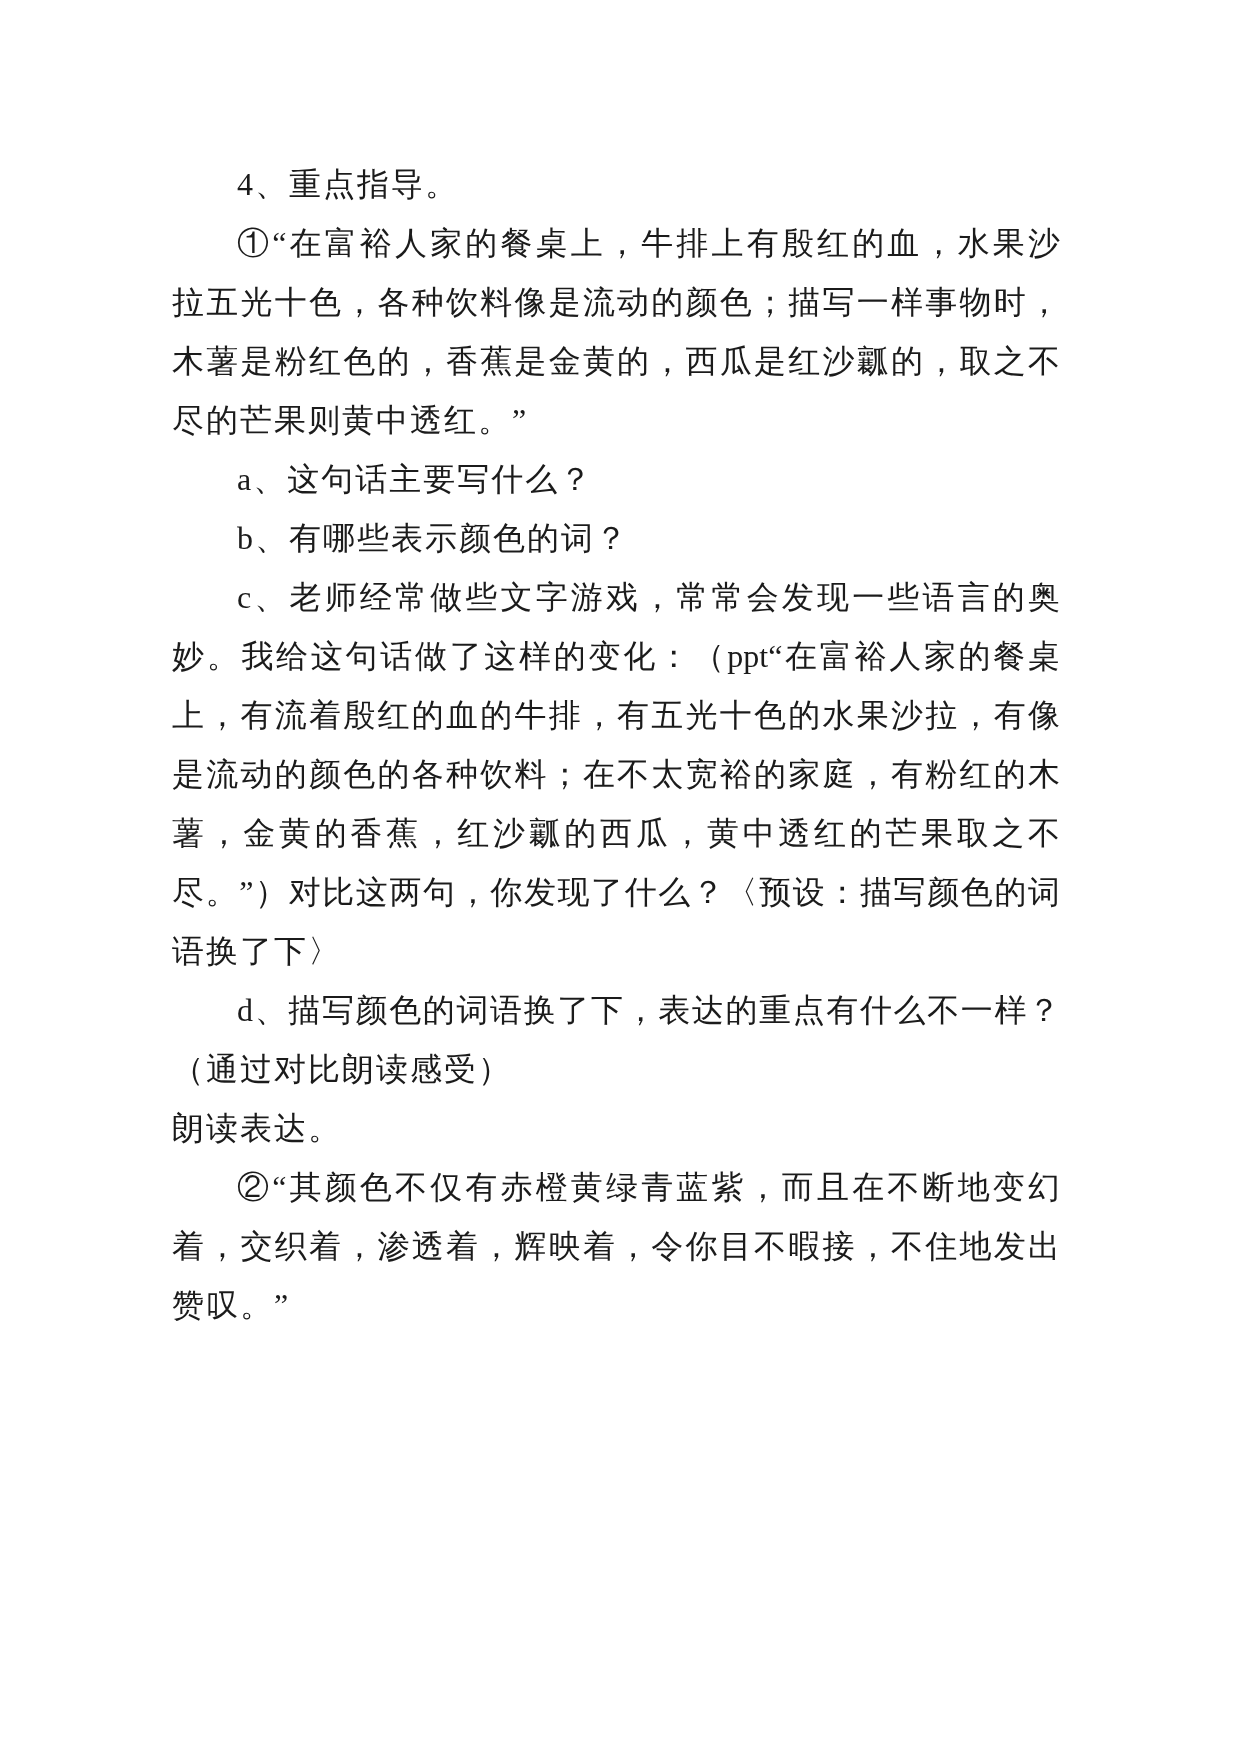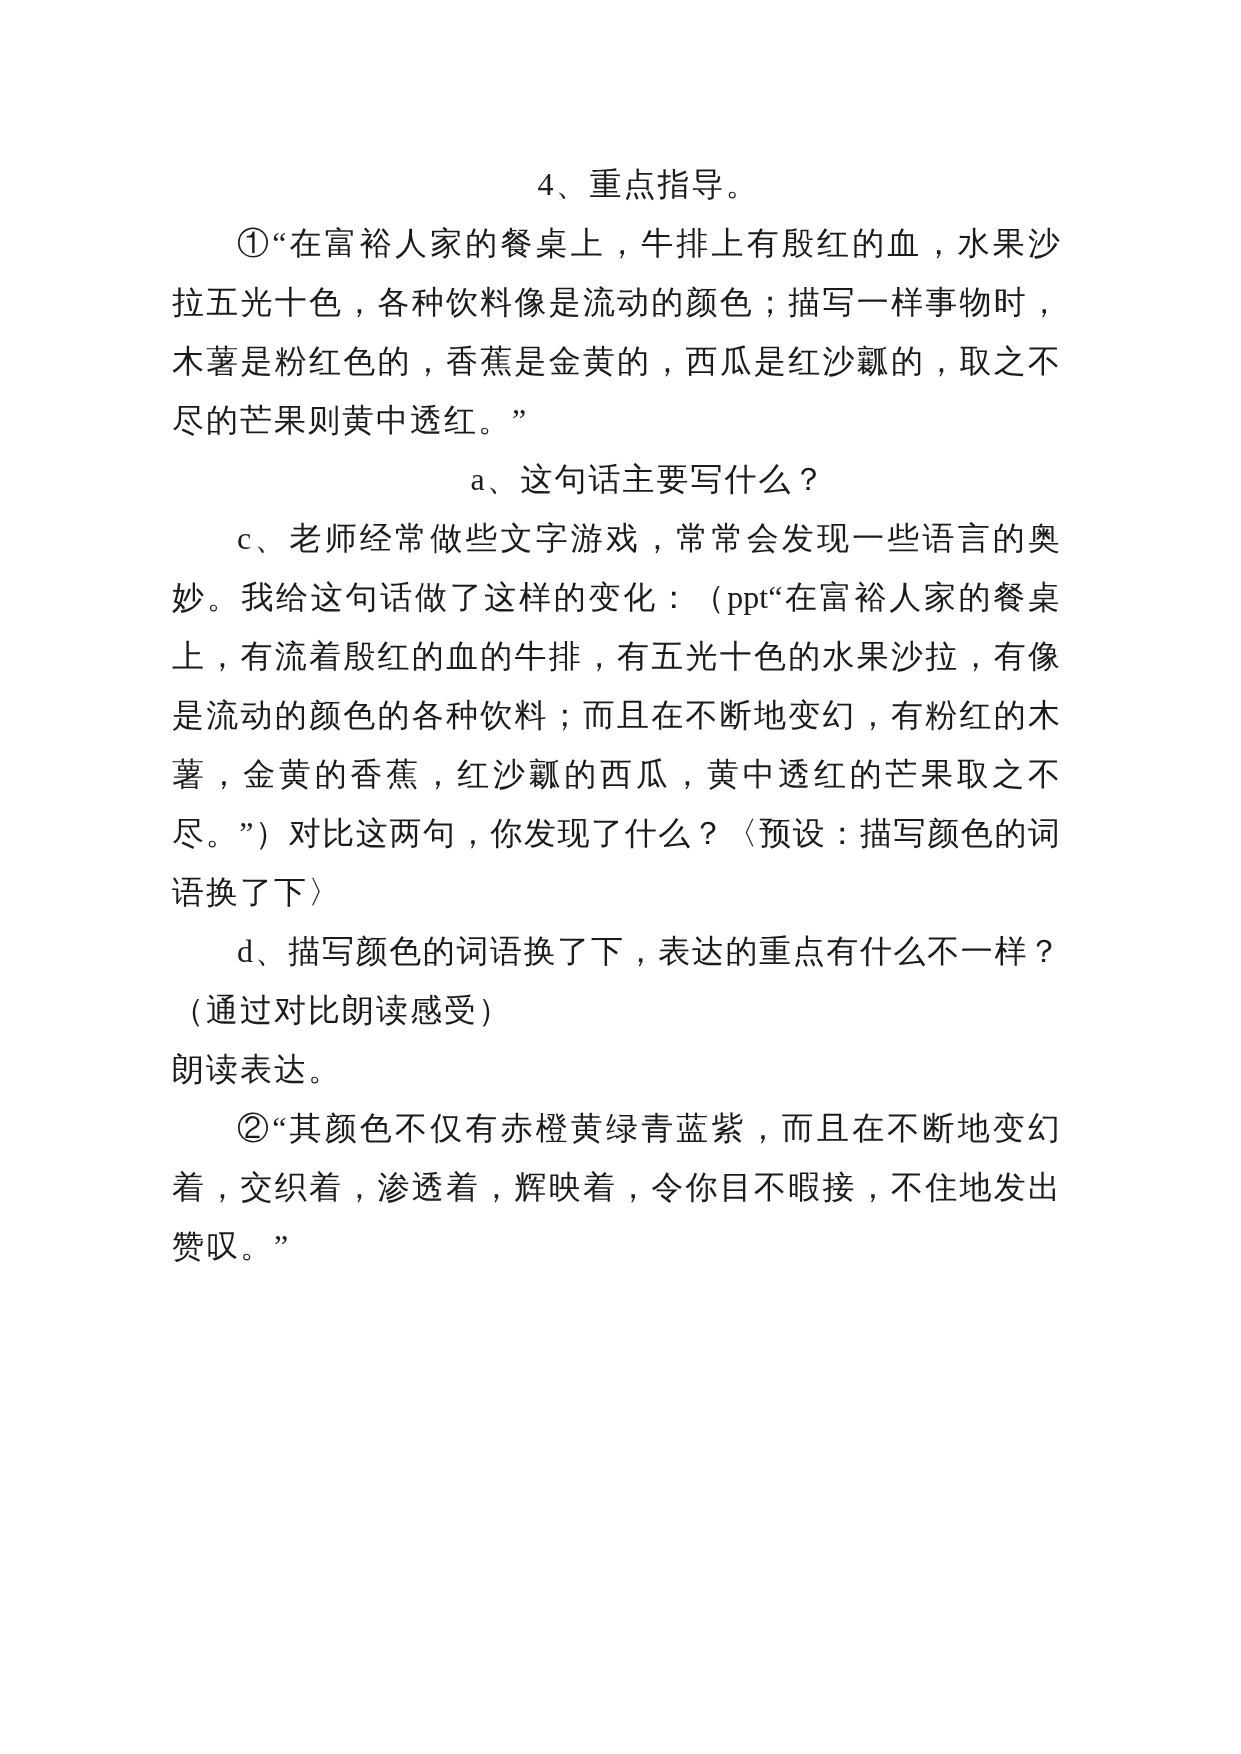--- a/index.html
+++ b/index.html
@@ -38,7 +38,6 @@
   }
   .line.indent {
     text-indent: 65px;
-    text-align: center;
   }
 </style>
 </head>

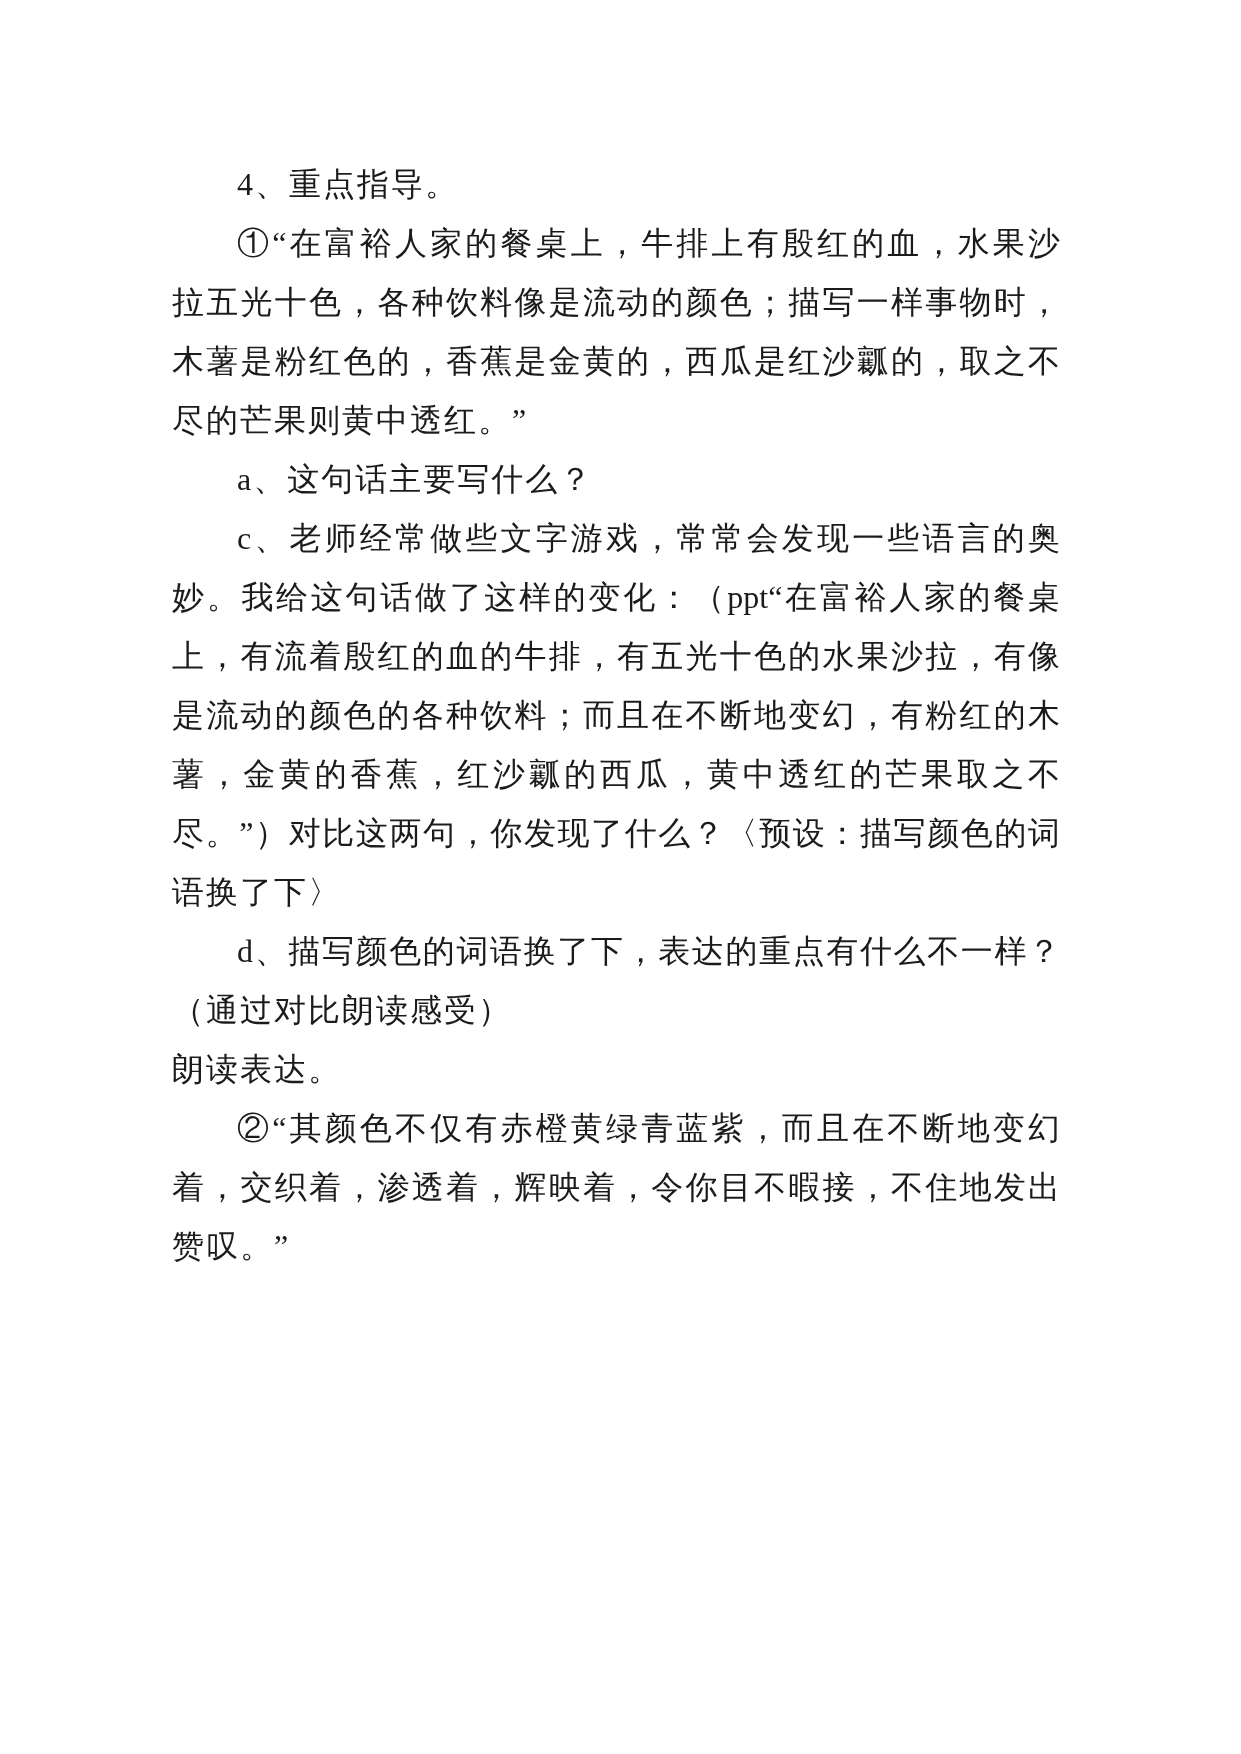--- a/index.html
+++ b/index.html
@@ -50,6 +50,7 @@
     <div class="line fill">木薯是粉红色的，香蕉是金黄的，西瓜是红沙瓤的，取之不</div>
     <div class="line">尽的芒果则黄中透红。”</div>
     <div class="line indent">a、这句话主要写什么？</div>
+    <div class="line indent">b、有哪些表示颜色的词？</div>
     <div class="line fill indent">c、老师经常做些文字游戏，常常会发现一些语言的奥</div>
     <div class="line fill">妙。我给这句话做了这样的变化：（ppt“在富裕人家的餐桌</div>
     <div class="line fill">上，有流着殷红的血的牛排，有五光十色的水果沙拉，有像</div>

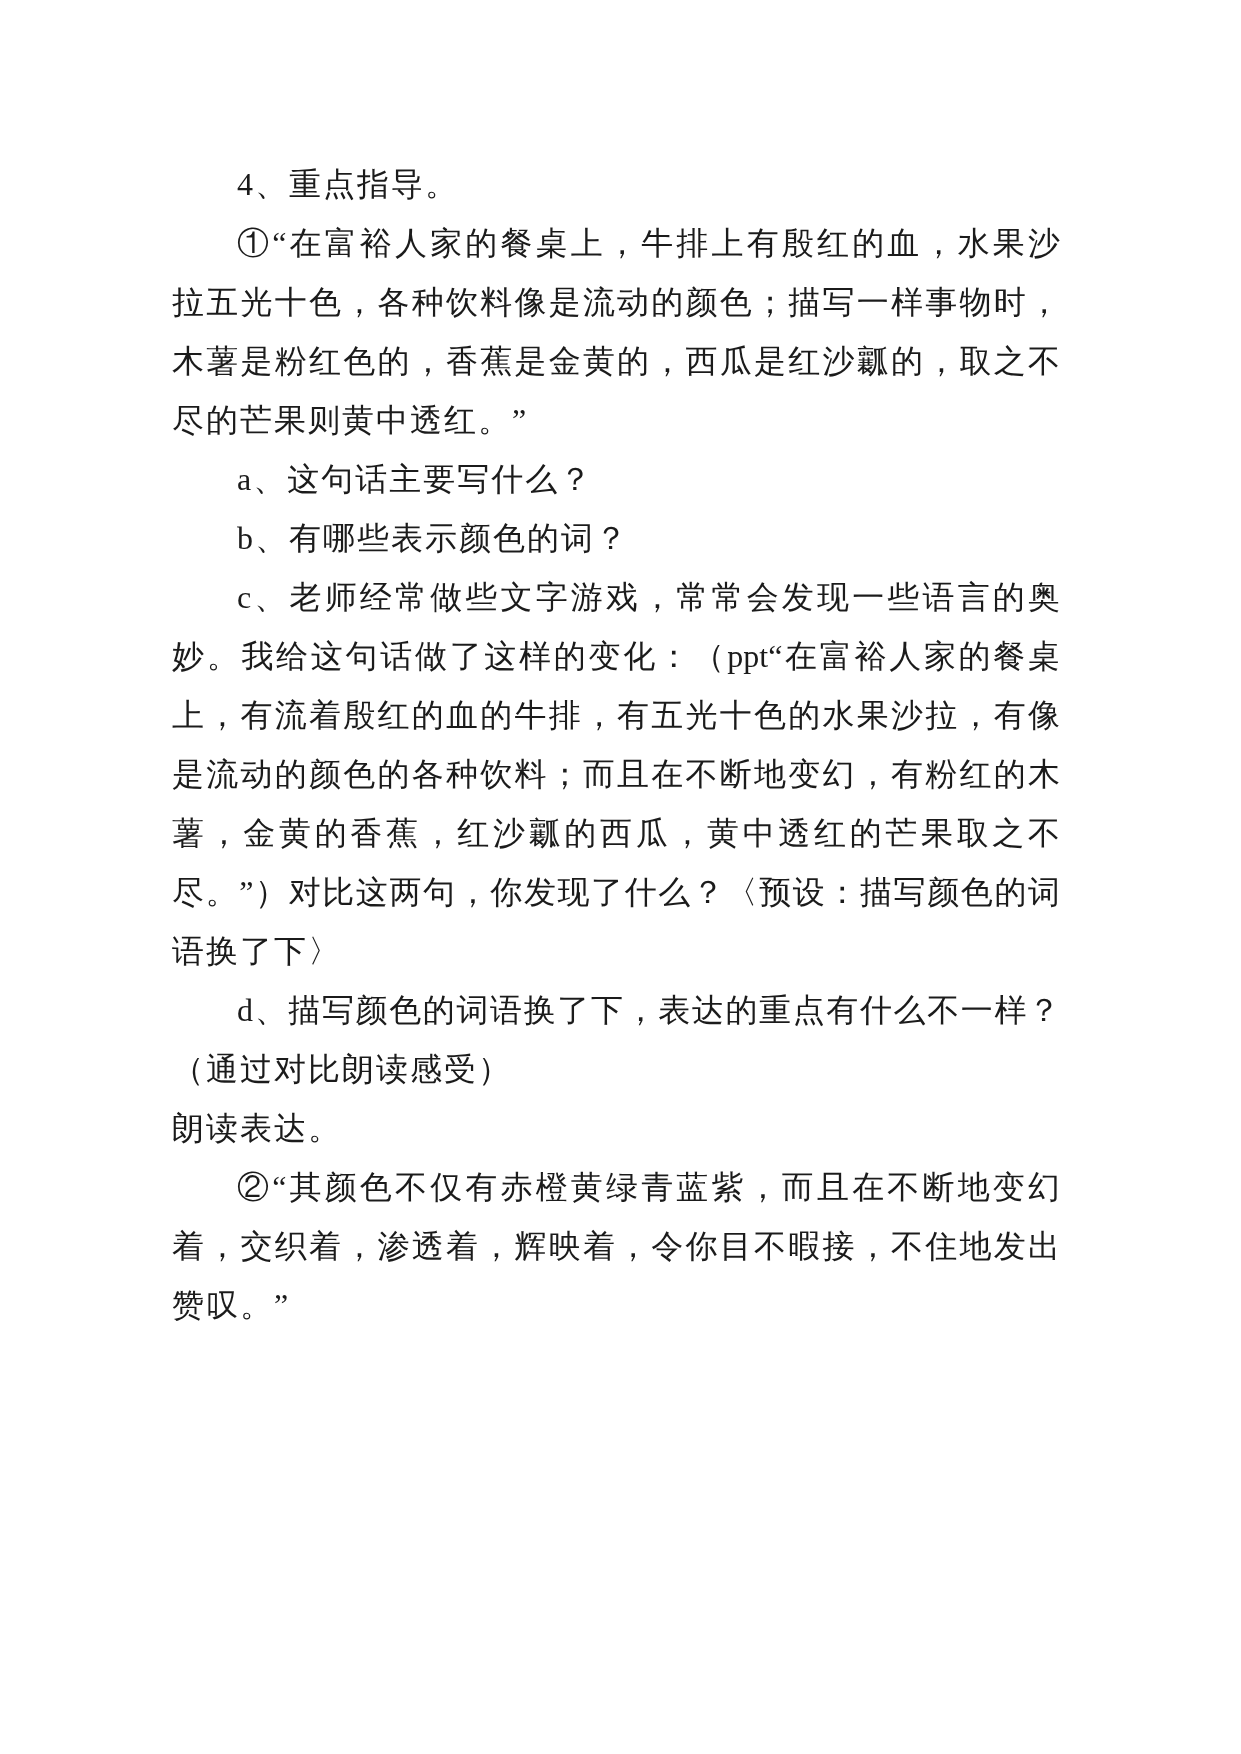--- a/index.html
+++ b/index.html
@@ -54,7 +54,7 @@
     <div class="line fill indent">c、老师经常做些文字游戏，常常会发现一些语言的奥</div>
     <div class="line fill">妙。我给这句话做了这样的变化：（ppt“在富裕人家的餐桌</div>
     <div class="line fill">上，有流着殷红的血的牛排，有五光十色的水果沙拉，有像</div>
-    <div class="line fill">是流动的颜色的各种饮料；而且在不断地变幻，有粉红的木</div>
+    <div class="line fill">是流动的颜色的各种饮料；在不太宽裕的家庭，有粉红的木</div>
     <div class="line fill">薯，金黄的香蕉，红沙瓤的西瓜，黄中透红的芒果取之不</div>
     <div class="line fill">尽。”）对比这两句，你发现了什么？〈预设：描写颜色的词</div>
     <div class="line">语换了下〉</div>

